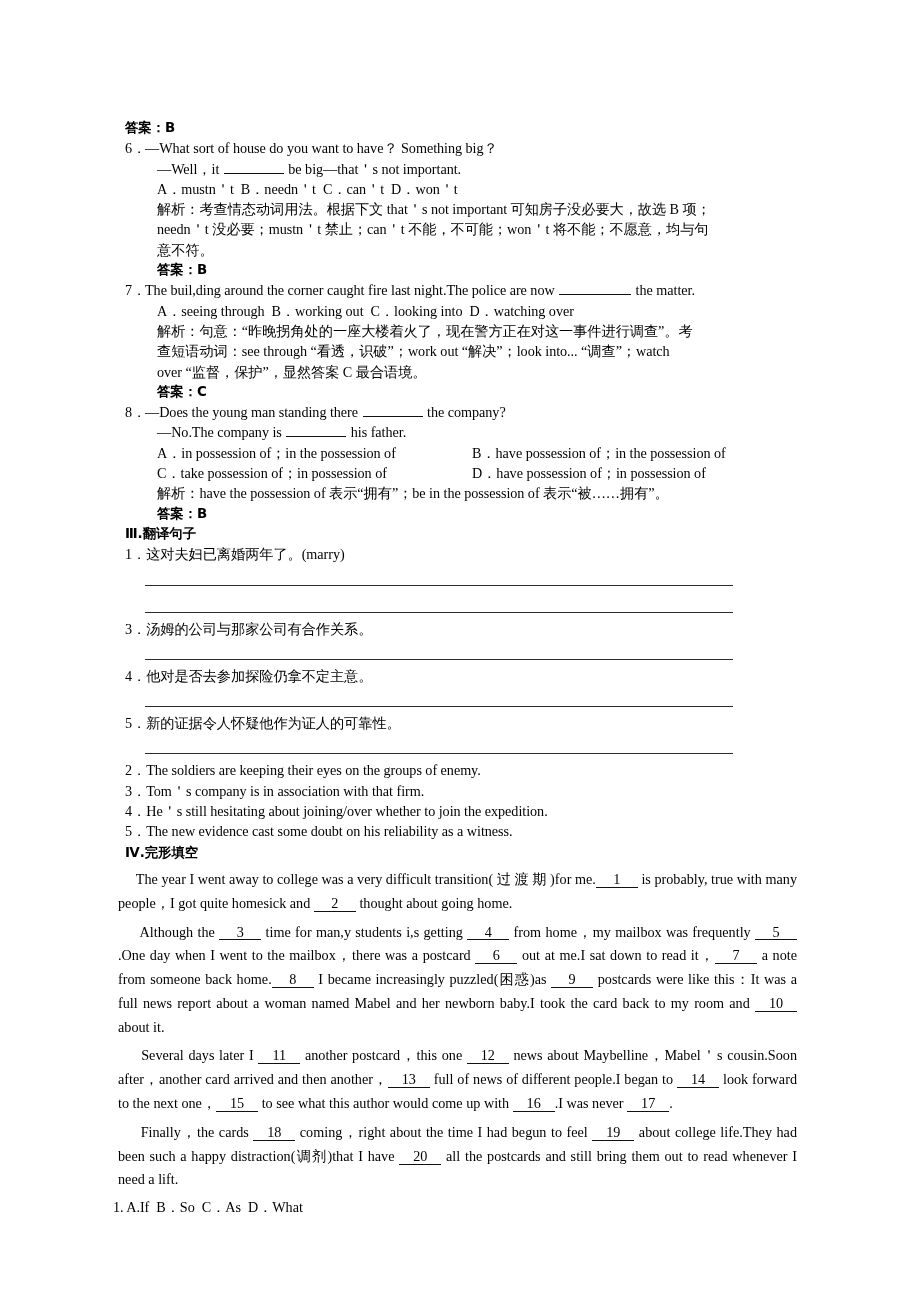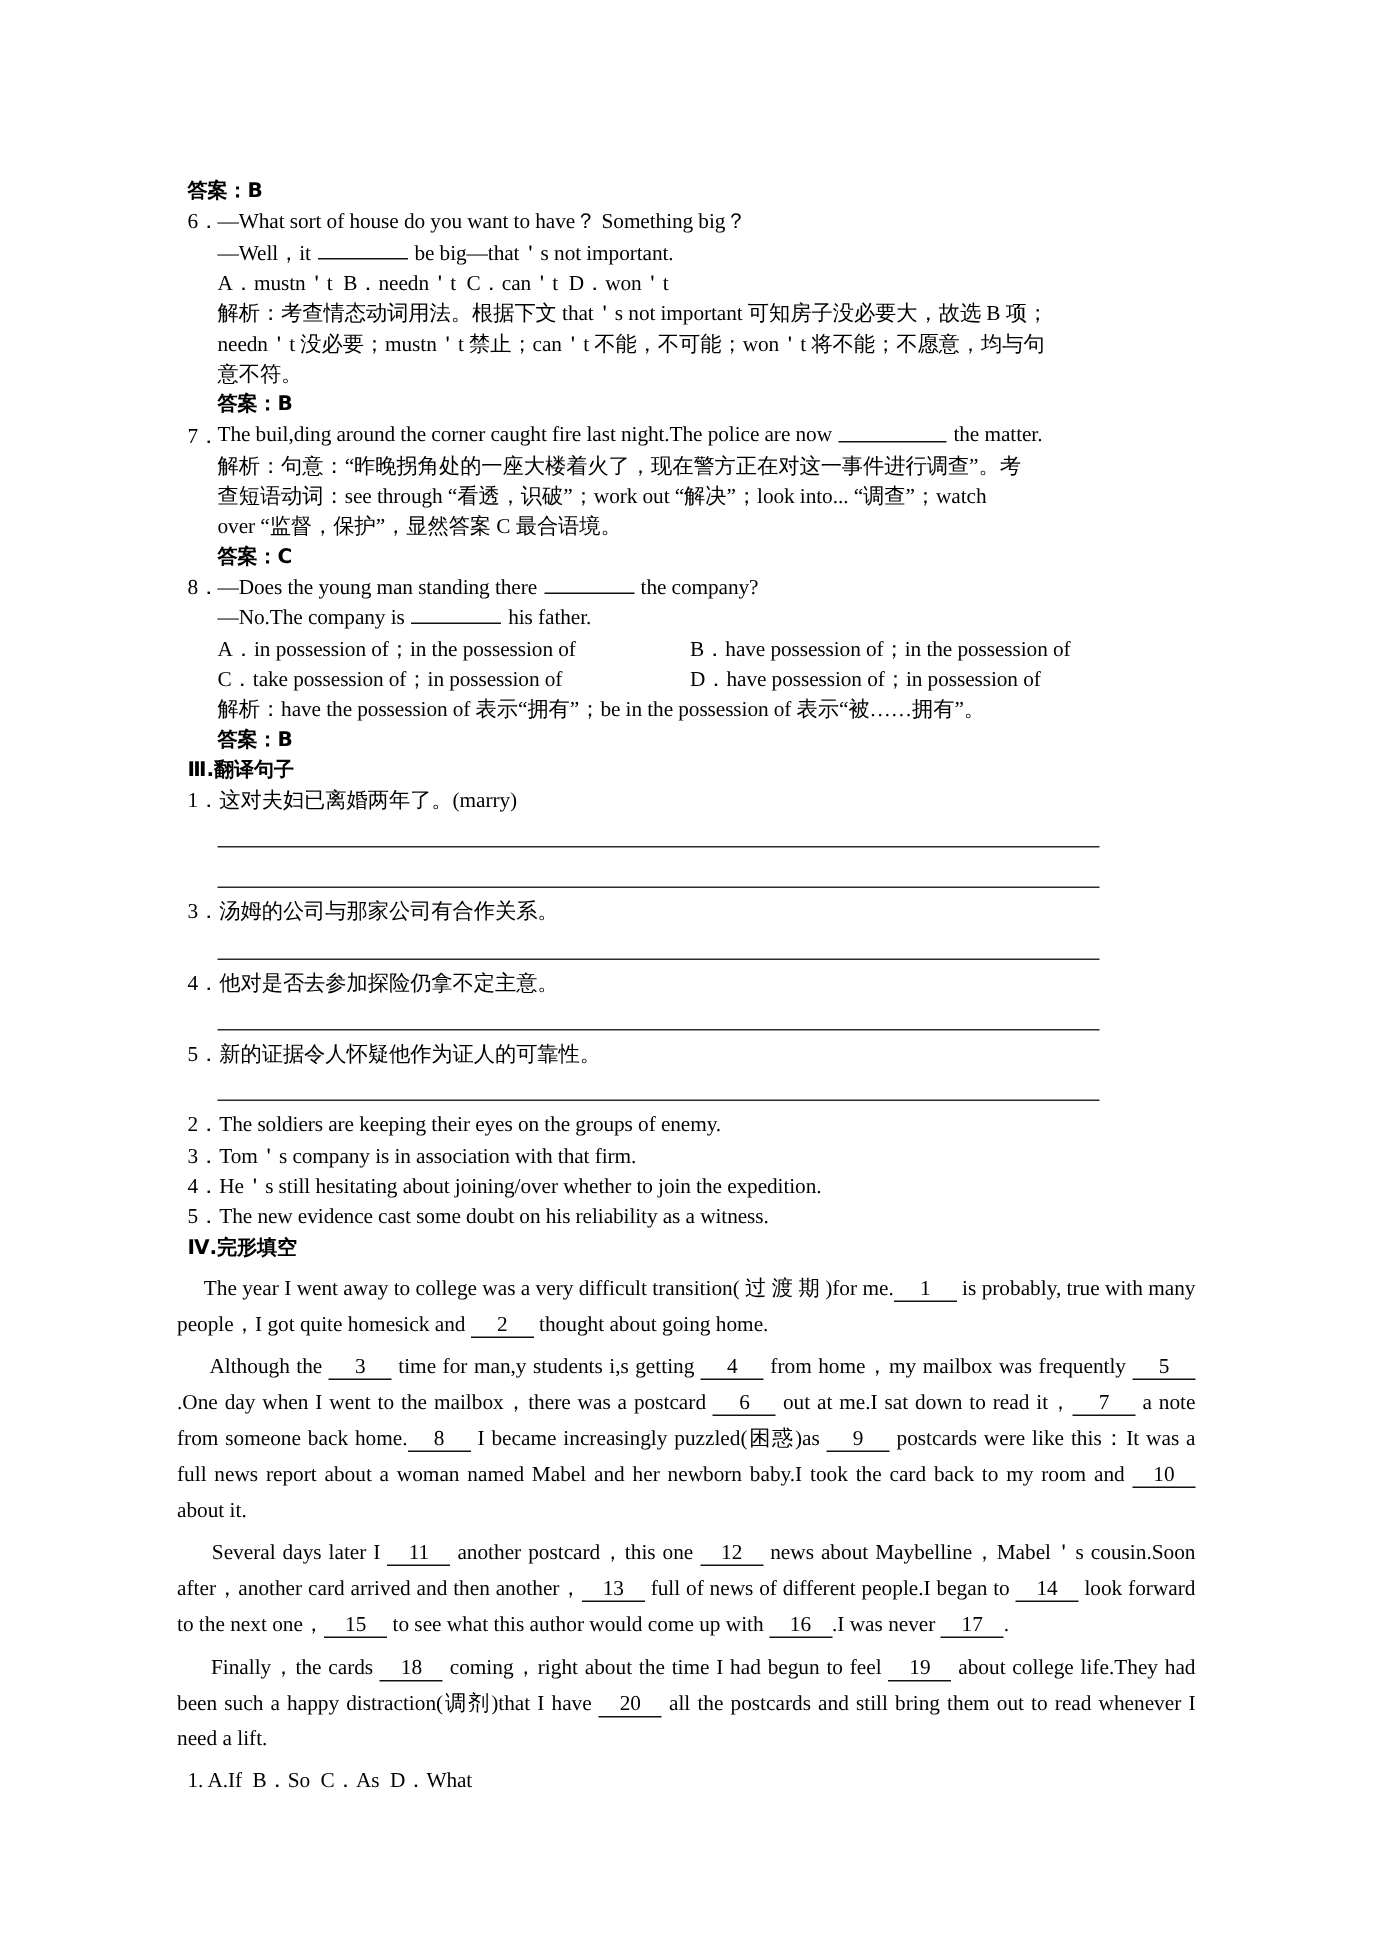--- a/index.html
+++ b/index.html
@@ -37,7 +37,7 @@
     letter-spacing: -0.05px;
   }
   .ind0 { margin-left: 12px; }      
-  .ind1 { margin-left: 32px; }      
+  .ind1 { margin-left: 44px; }      
   .ind2 { margin-left: 0px; }       
 
   

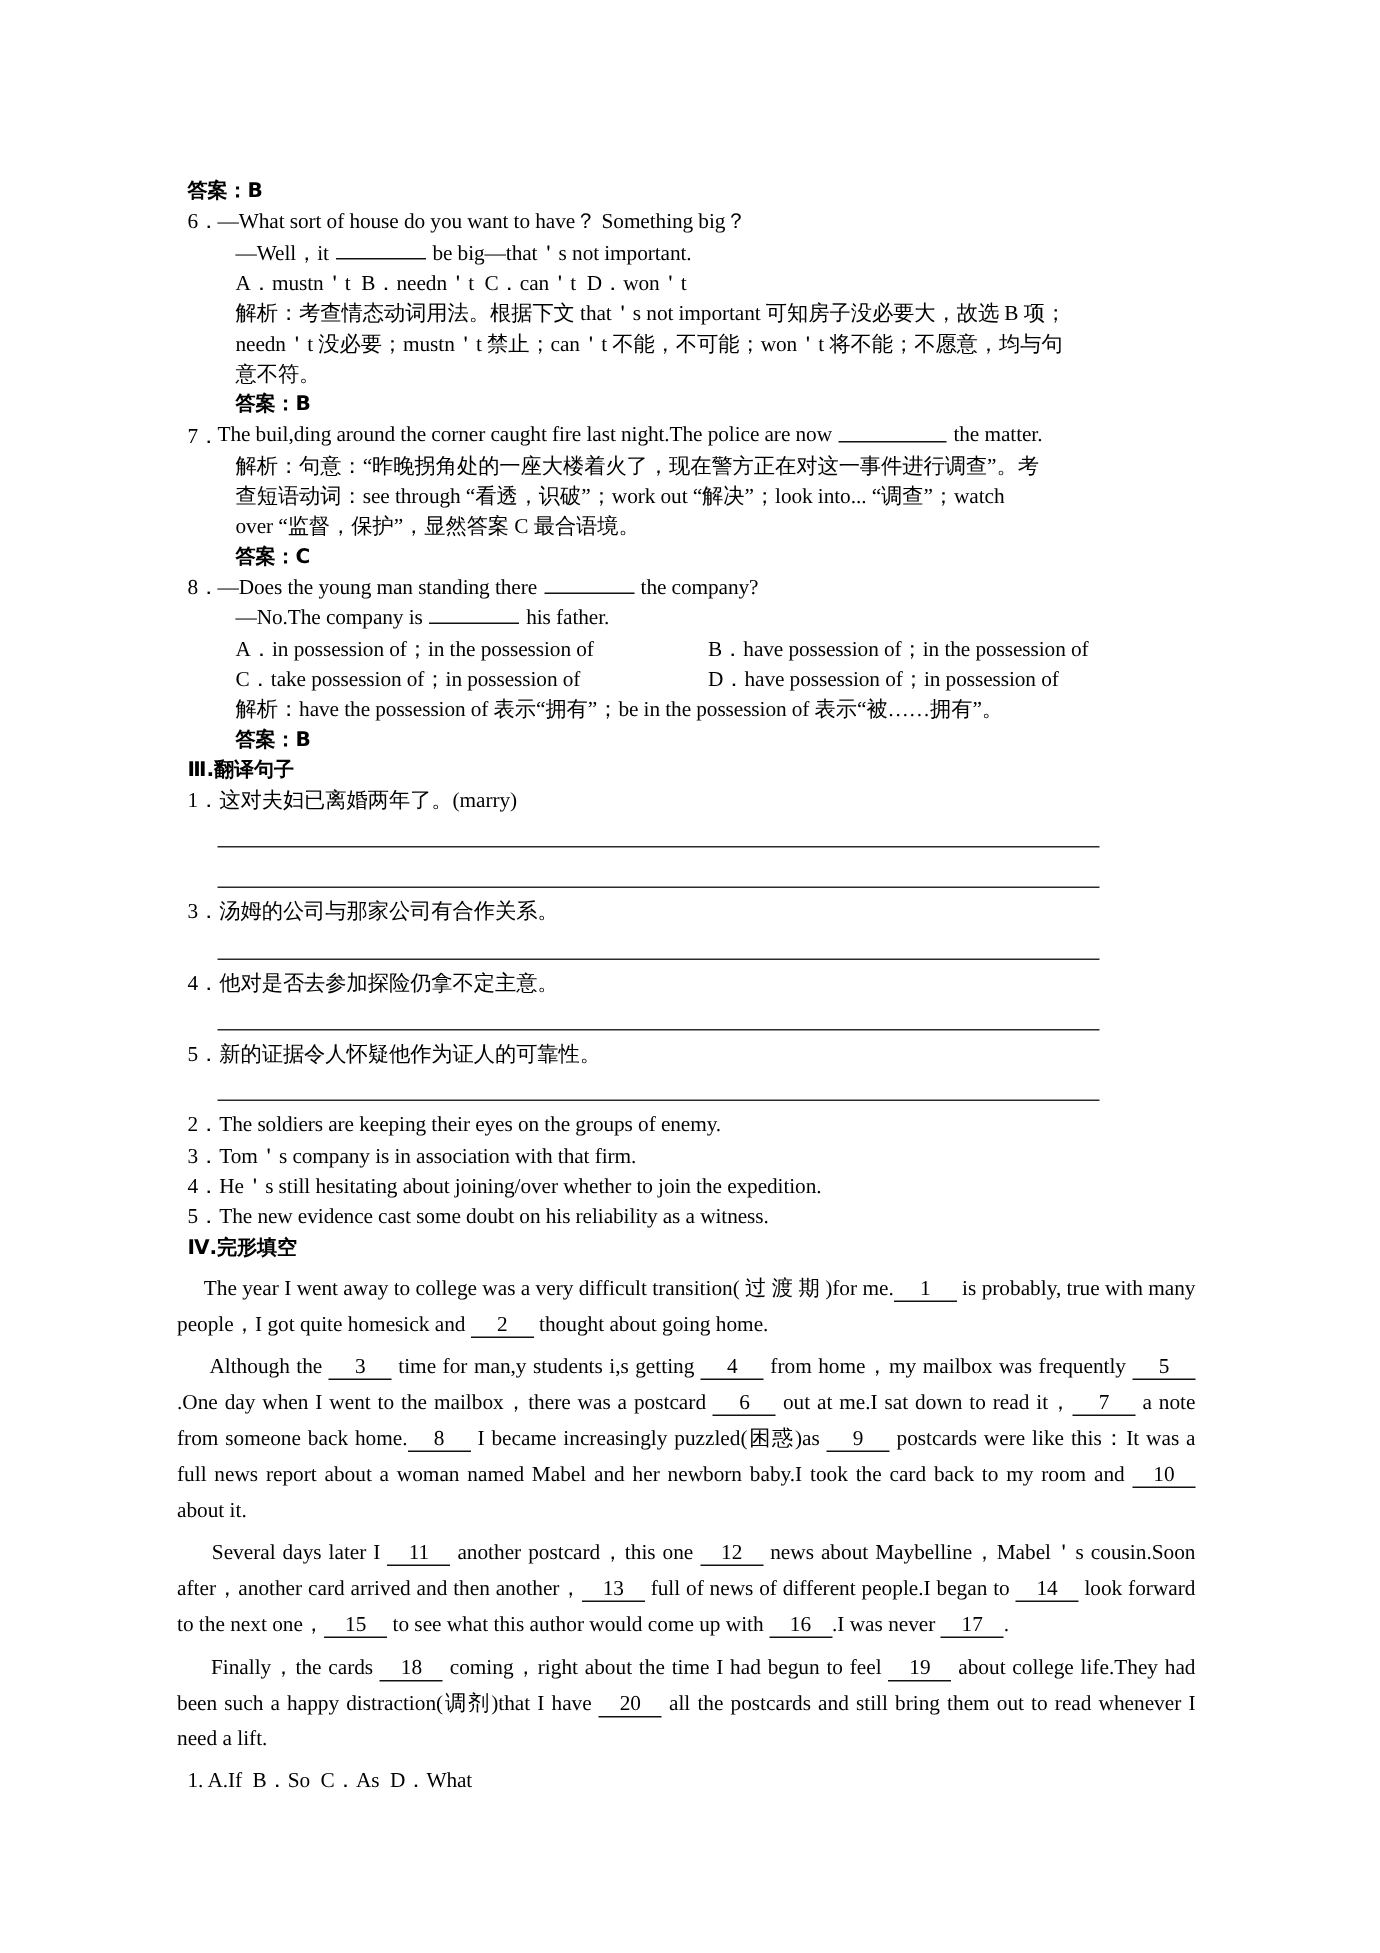--- a/index.html
+++ b/index.html
@@ -105,6 +105,7 @@
 
   <div>
     <div class="line"><span class="ind0" style="display:inline-block;width:20px;">7．</span><span>The buil,ding around the corner caught fire last night.The police are now </span><span class="ublank ub-lg"></span><span> the matter.</span></div>
+    <div class="line ind1">A．seeing through  B．working out  C．looking into  D．watching over</div>
     <div class="line ind1 cn">解析：句意：“昨晚拐角处的一座大楼着火了，现在警方正在对这一事件进行调查”。考</div>
     <div class="line ind1 cn">查短语动词：see through “看透，识破”；work out “解决”；look into... “调查”；watch</div>
     <div class="line ind1 cn">over “监督，保护”，显然答案 C 最合语境。</div>

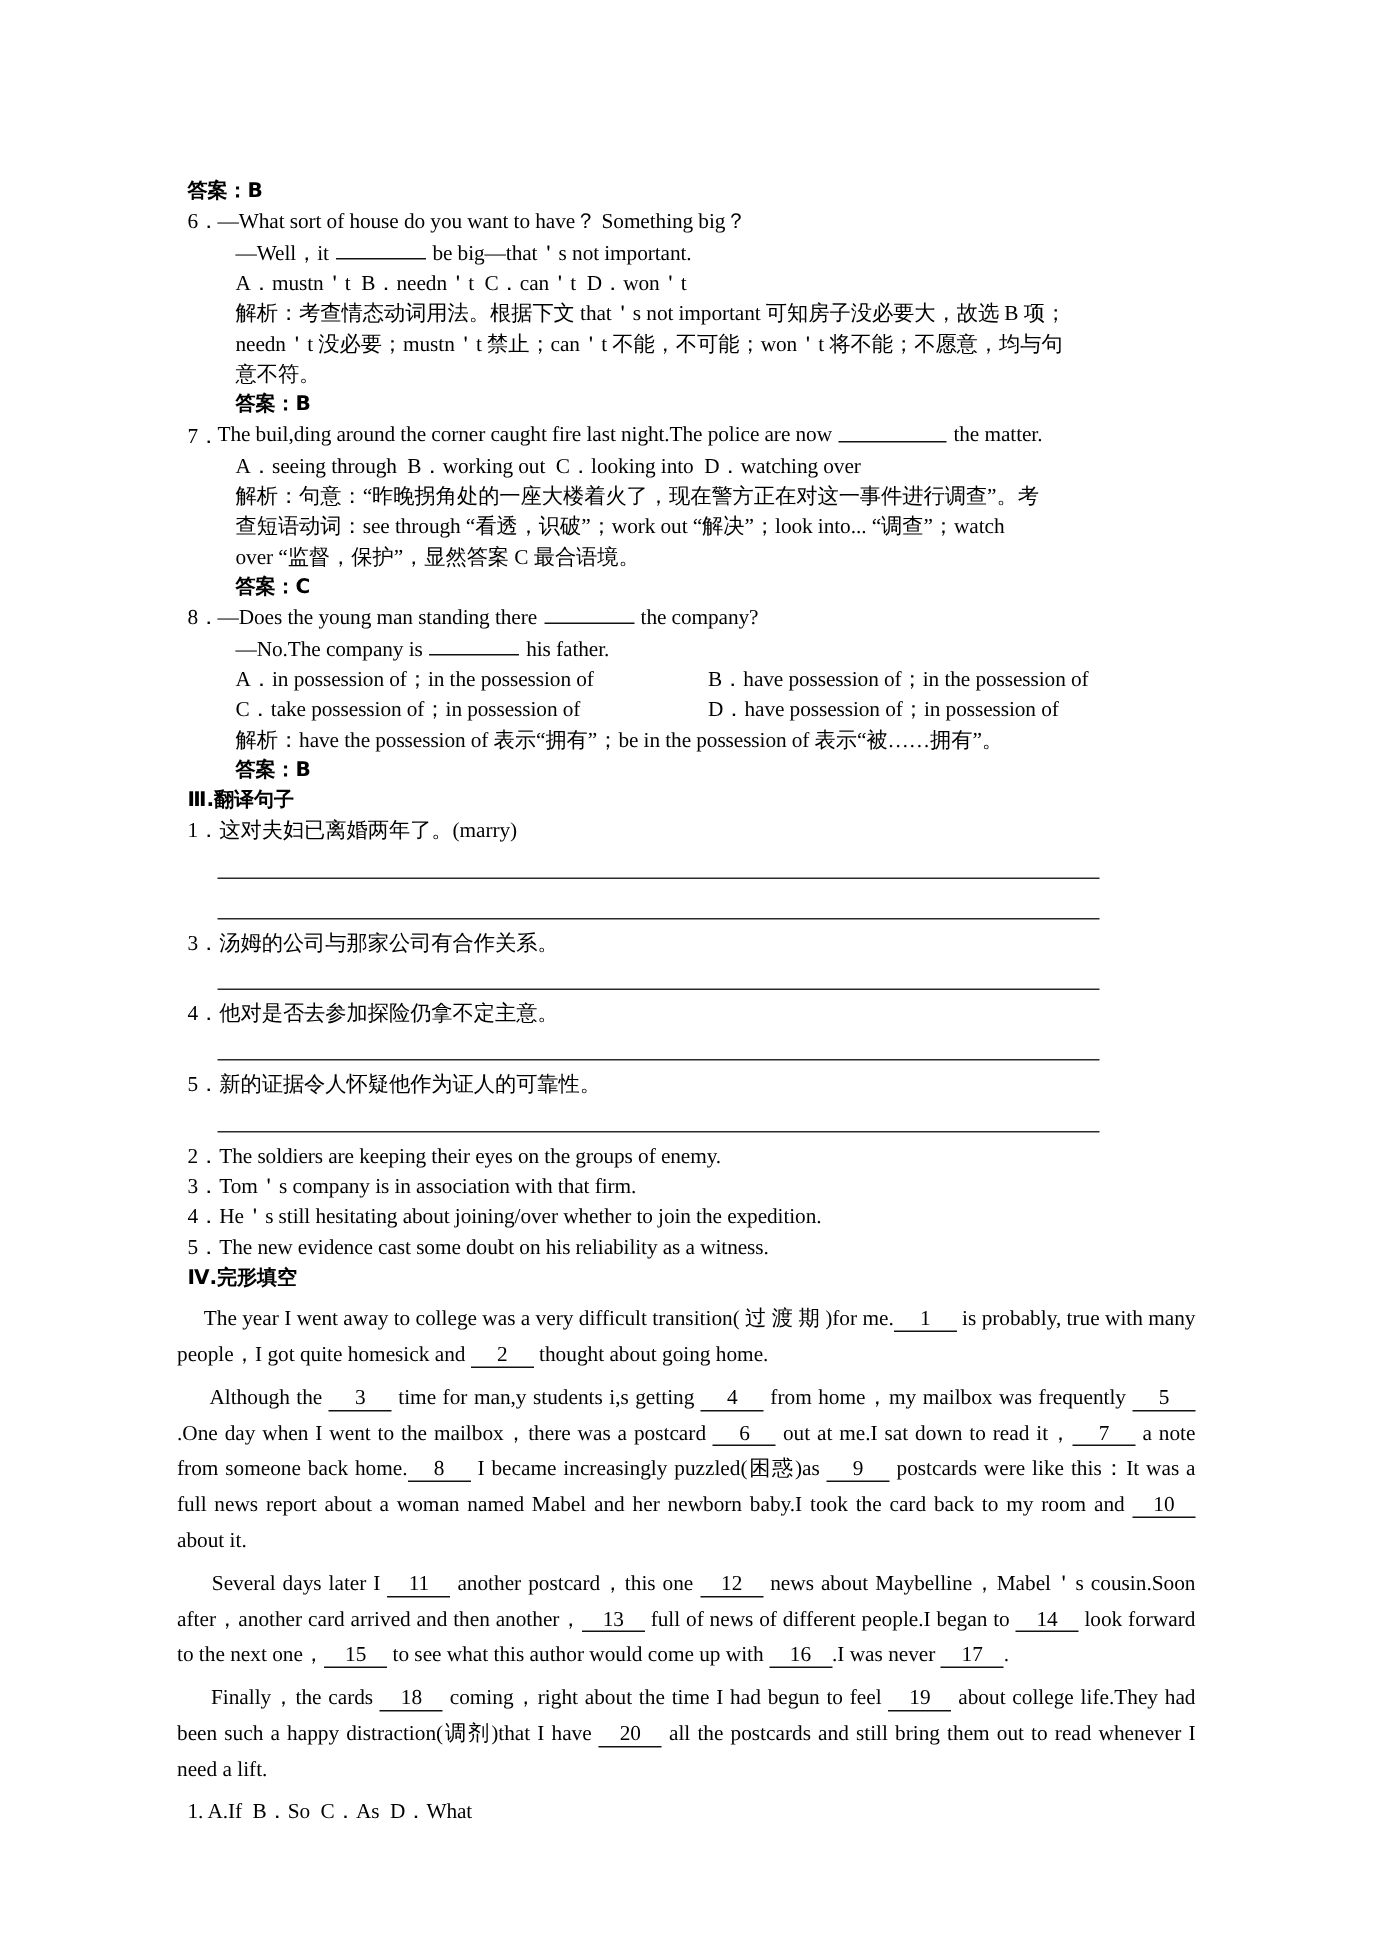--- a/index.html
+++ b/index.html
@@ -164,7 +164,7 @@
     <p class="para" id="cloze-p3"><span>&nbsp;&nbsp;&nbsp;&nbsp;&nbsp;Several days later I </span><span class="nblank">11</span><span> another postcard，this one </span><span class="nblank">12</span><span> news about Maybelline，Mabel＇s cousin.Soon after，another card arrived and then another，</span><span class="nblank">13</span><span> full of news of different people.I began to </span><span class="nblank">14</span><span> look forward to the next one，</span><span class="nblank">15</span><span> to see what this author would come up with </span><span class="nblank">16</span><span>.I was never </span><span class="nblank">17</span><span>.</span></p>
     <p class="para" id="cloze-p4"><span>&nbsp;&nbsp;&nbsp;&nbsp;&nbsp;Finally，the cards </span><span class="nblank">18</span><span> coming，right about the time I had begun to feel </span><span class="nblank">19</span><span> about college life.They had been such a happy distraction(调剂)that I have </span><span class="nblank">20</span><span> all the postcards and still bring them out to read whenever I need a lift.</span></p>
 
-    <div class="line ind2" style="margin-left:12px;">1. A.If  B．So  C．As  D．What</div>
+    <div class="line ind2" style="">1. A.If  B．So  C．As  D．What</div>
   </div>
 
 </div>

